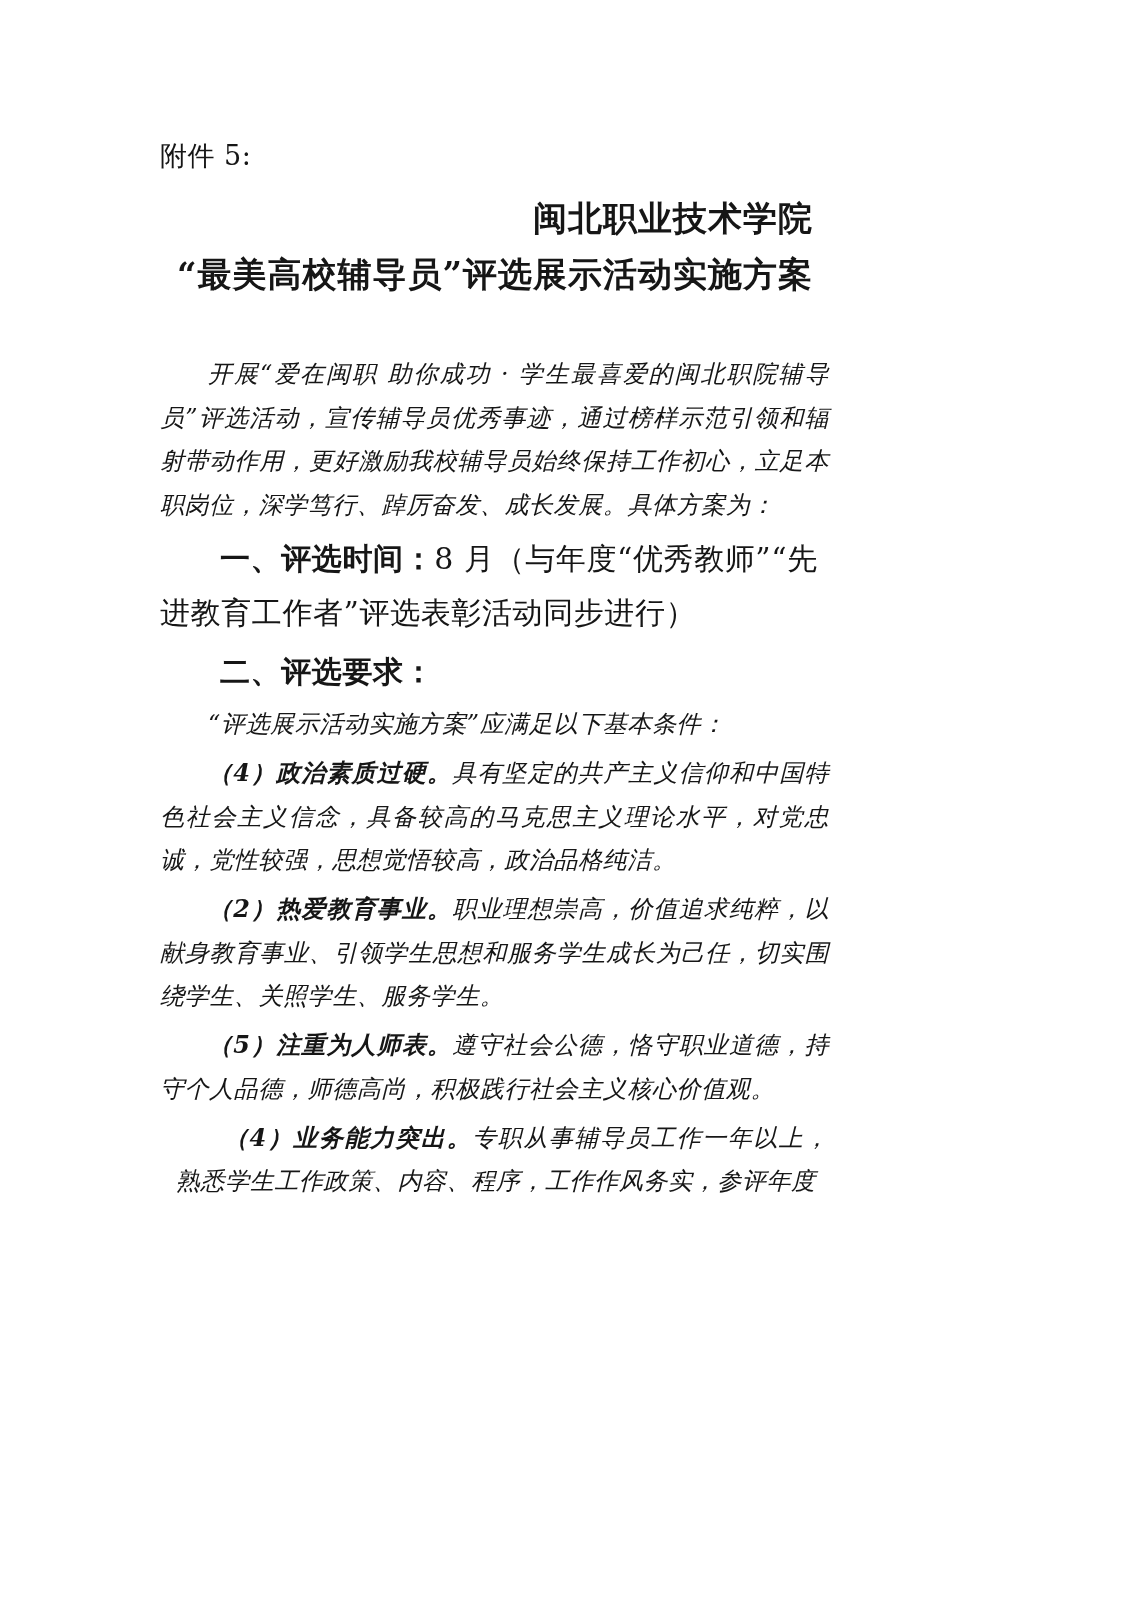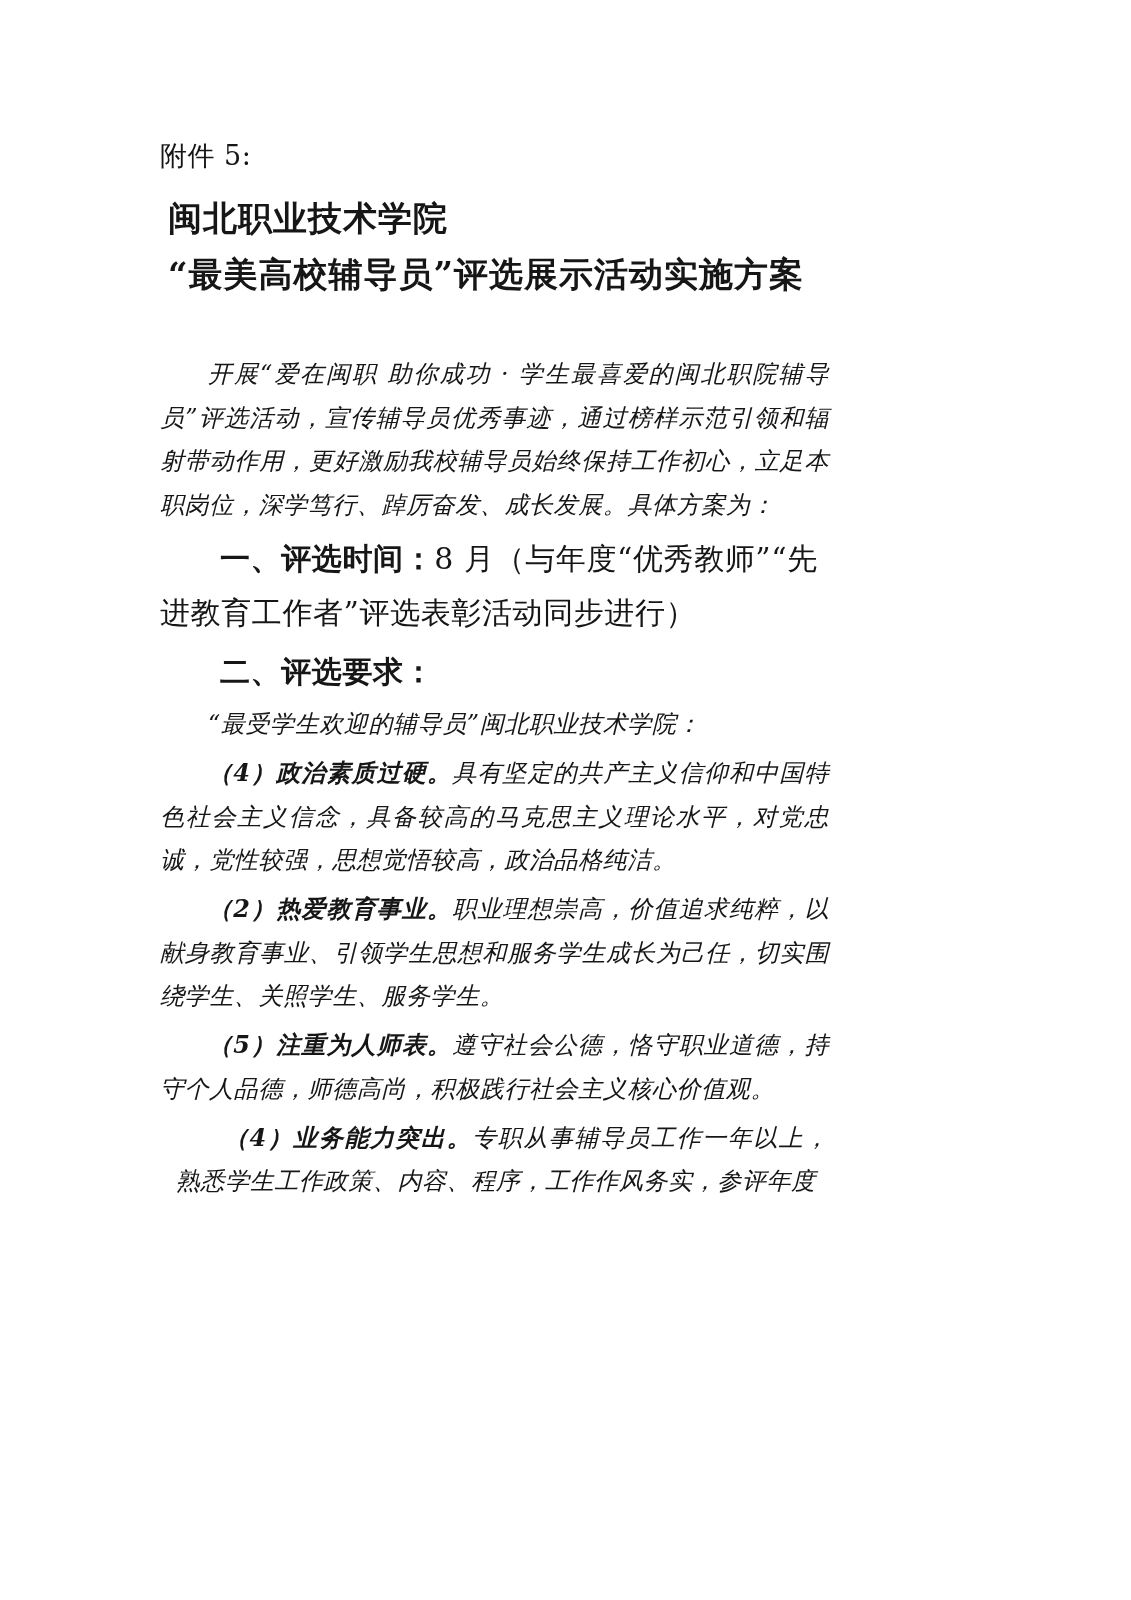--- a/index.html
+++ b/index.html
@@ -28,12 +28,12 @@
     margin: 0 0 22px 0;
   }
   .doc-title {
-    text-align: left;
+    text-align: right;
     font-weight: bold;
     font-size: 35px;
     line-height: 1.45;
     letter-spacing: 1px;
-    margin: 8px;
+    margin: 16px;
   }
   .doc-title .line1 {
     display: block;

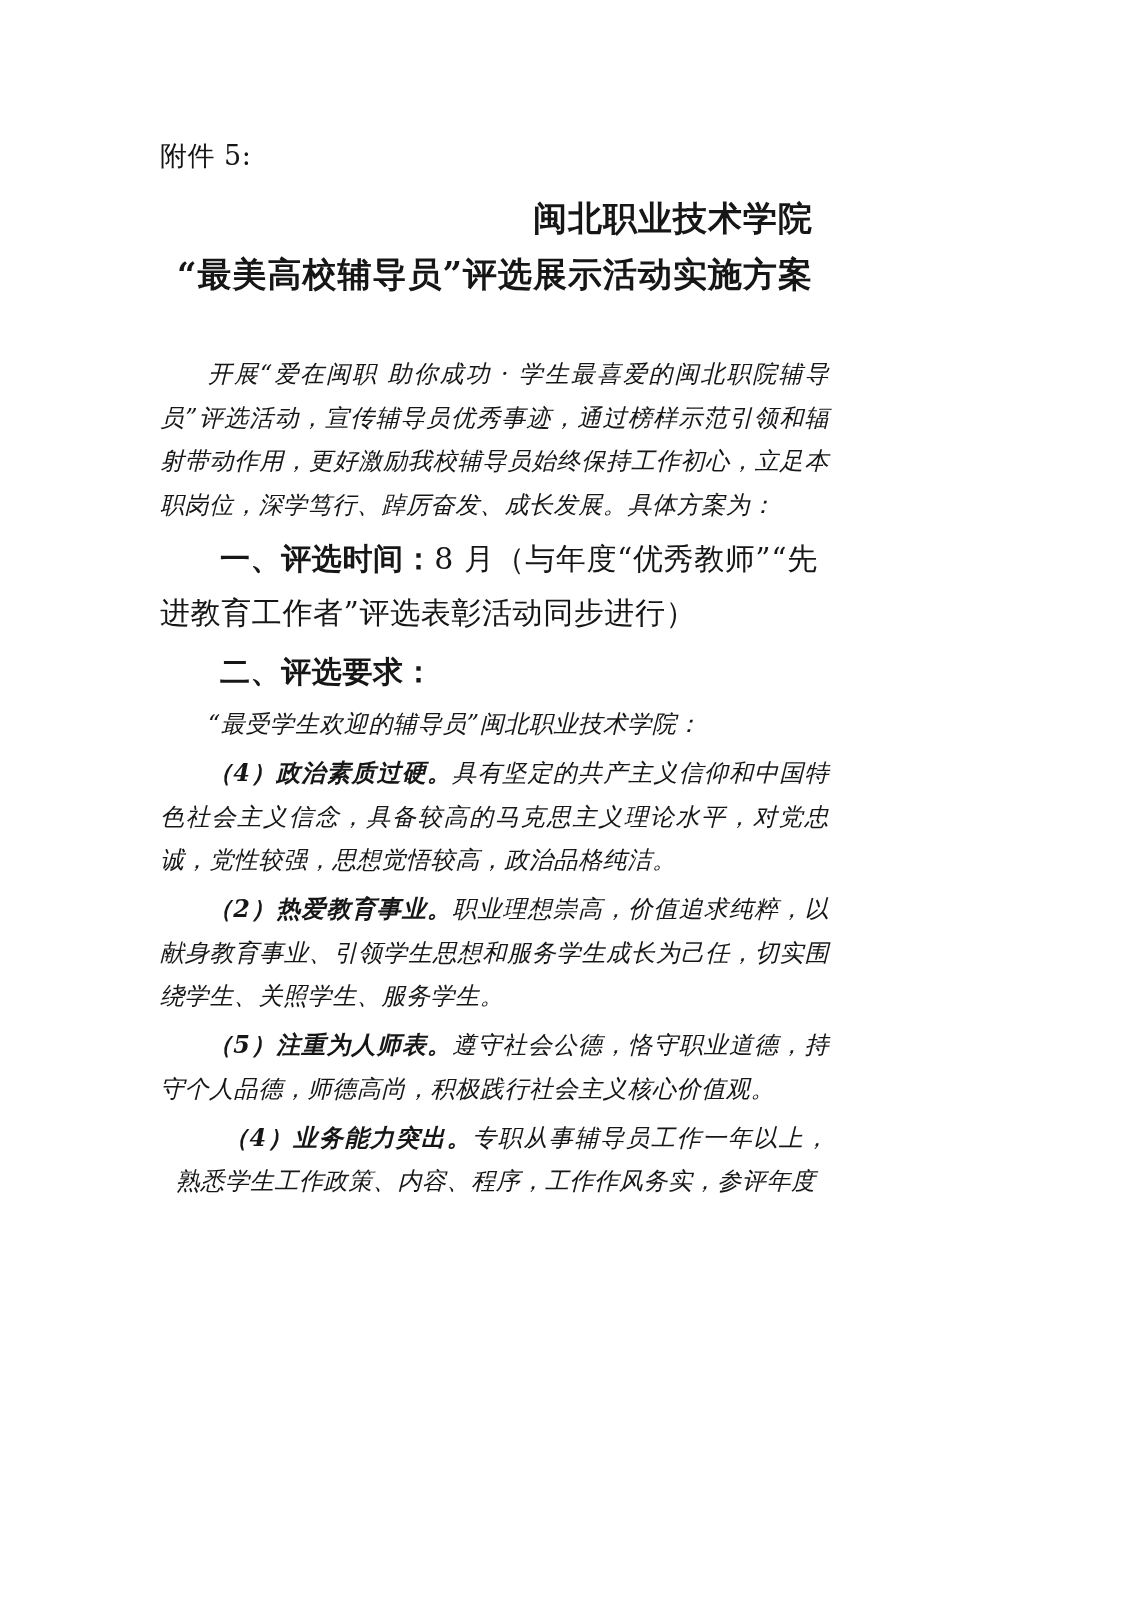--- a/index.html
+++ b/index.html
@@ -100,7 +100,7 @@
       <b>二、评选要求：</b>
     </p>
 
-    <p class="para">“最受学生欢迎的辅导员”闽北职业技术学院：</p>
+    <p class="para">“评选展示活动实施方案”应满足以下基本条件：</p>
 
     <p class="para">
       <span class="strong-lead">（4）政治素质过硬。</span><span>具有坚定的共产主义信仰和中国特色社会主义信念，具备较高的马克思主义理论水平，对党忠诚，党性较强，思想觉悟较高，政治品格纯洁。</span>

